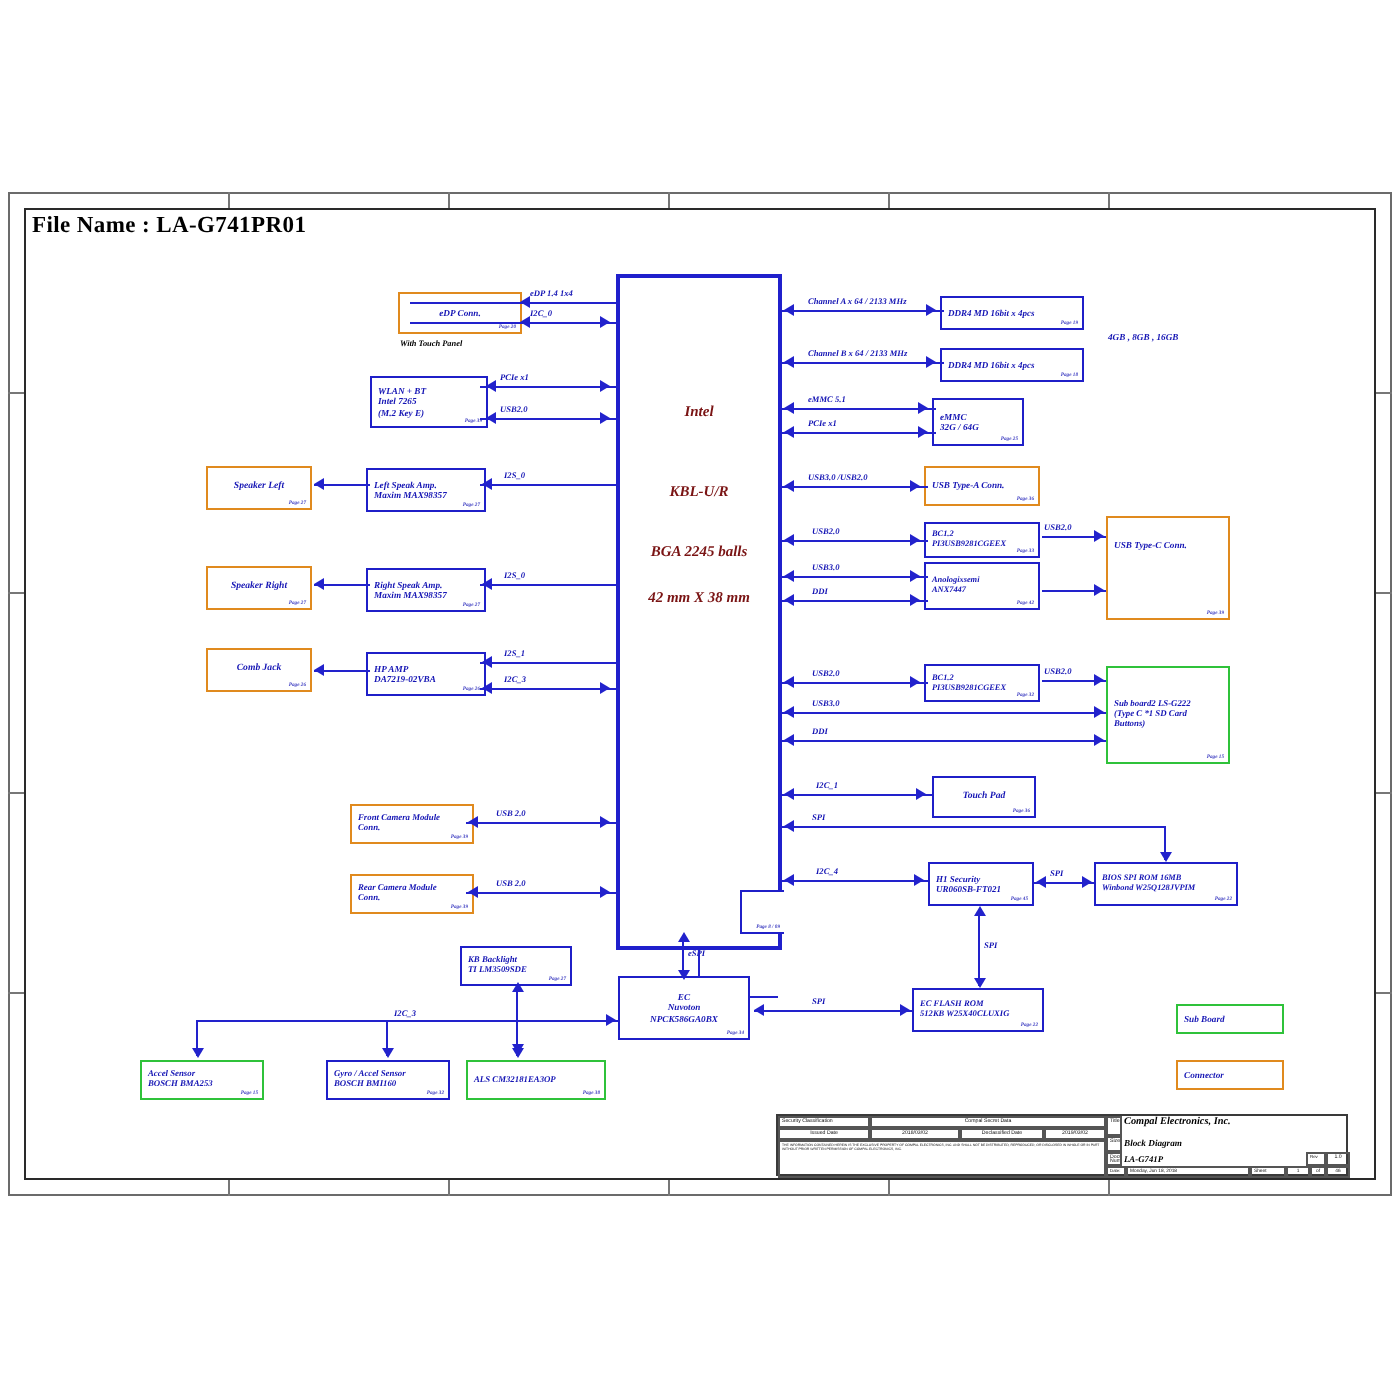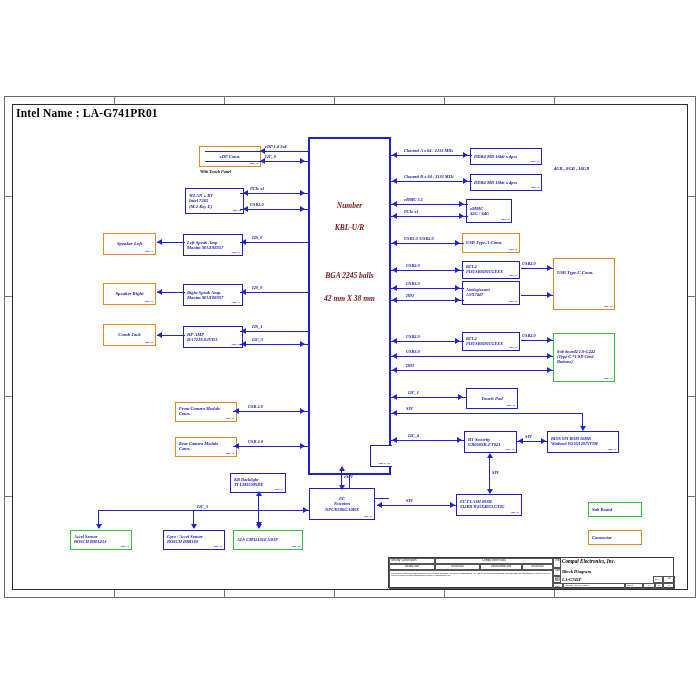--- a/index.html
+++ b/index.html
@@ -83,7 +83,7 @@
       <div class="tickh" style="top:400px;"></div>
   </div>
 
-  <div class="filename">Intel Name : LA-G741PR01</div>
+  <div class="filename">File Name : LA-G741PR01</div>
 
   <div class="cpu">
     <div class="cl" style="top:62px;">Number</div>

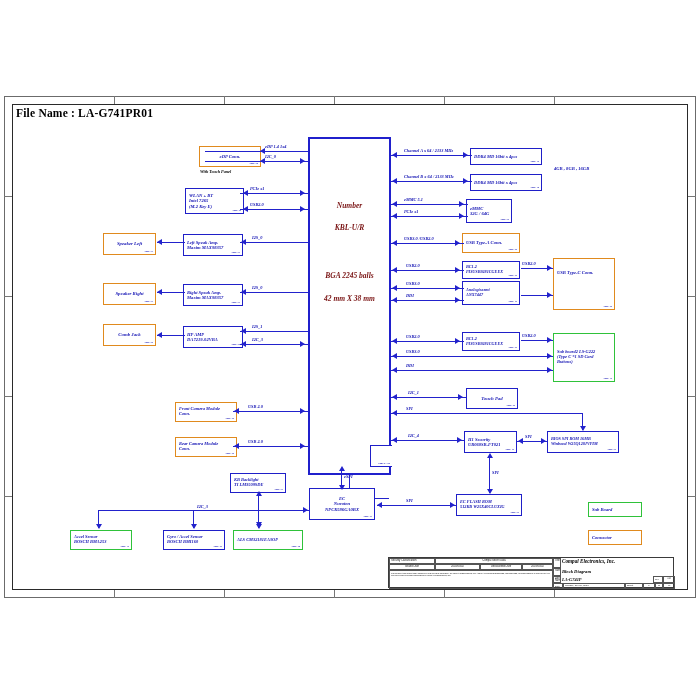--- a/index.html
+++ b/index.html
@@ -86,7 +86,7 @@
   <div class="filename">File Name : LA-G741PR01</div>
 
   <div class="cpu">
-    <div class="cl" style="top:62px;">Number</div>
+    <div class="cl" style="top:62px;">Intel</div>
     <div class="cl" style="top:84px;">KBL-U/R</div>
     <div class="cl" style="top:132px;">BGA 2245 balls</div>
     <div class="cl" style="top:155px;">42 mm X 38 mm</div>

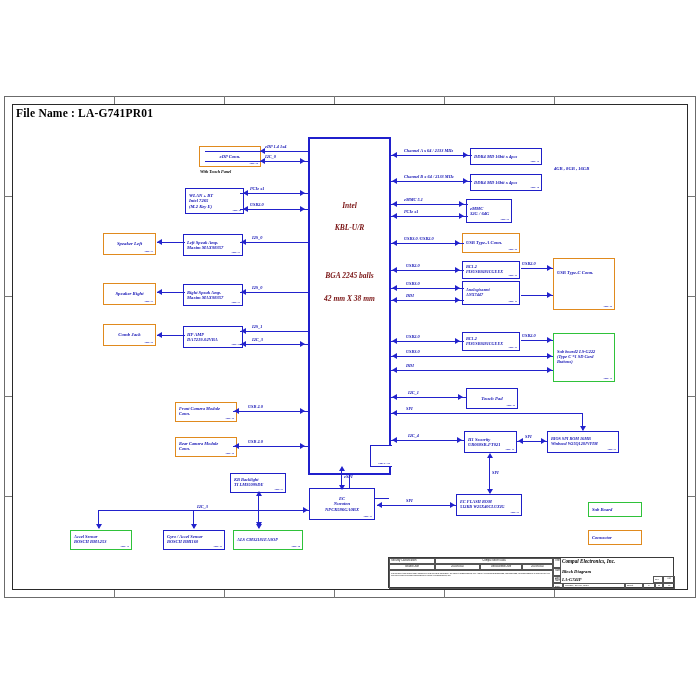--- a/index.html
+++ b/index.html
@@ -87,7 +87,7 @@
 
   <div class="cpu">
     <div class="cl" style="top:62px;">Intel</div>
-    <div class="cl" style="top:84px;">KBL-U/R</div>
+    <div class="cl" style="top:102px;">KBL-U/R</div>
     <div class="cl" style="top:132px;">BGA 2245 balls</div>
     <div class="cl" style="top:155px;">42 mm X 38 mm</div>
   </div>

